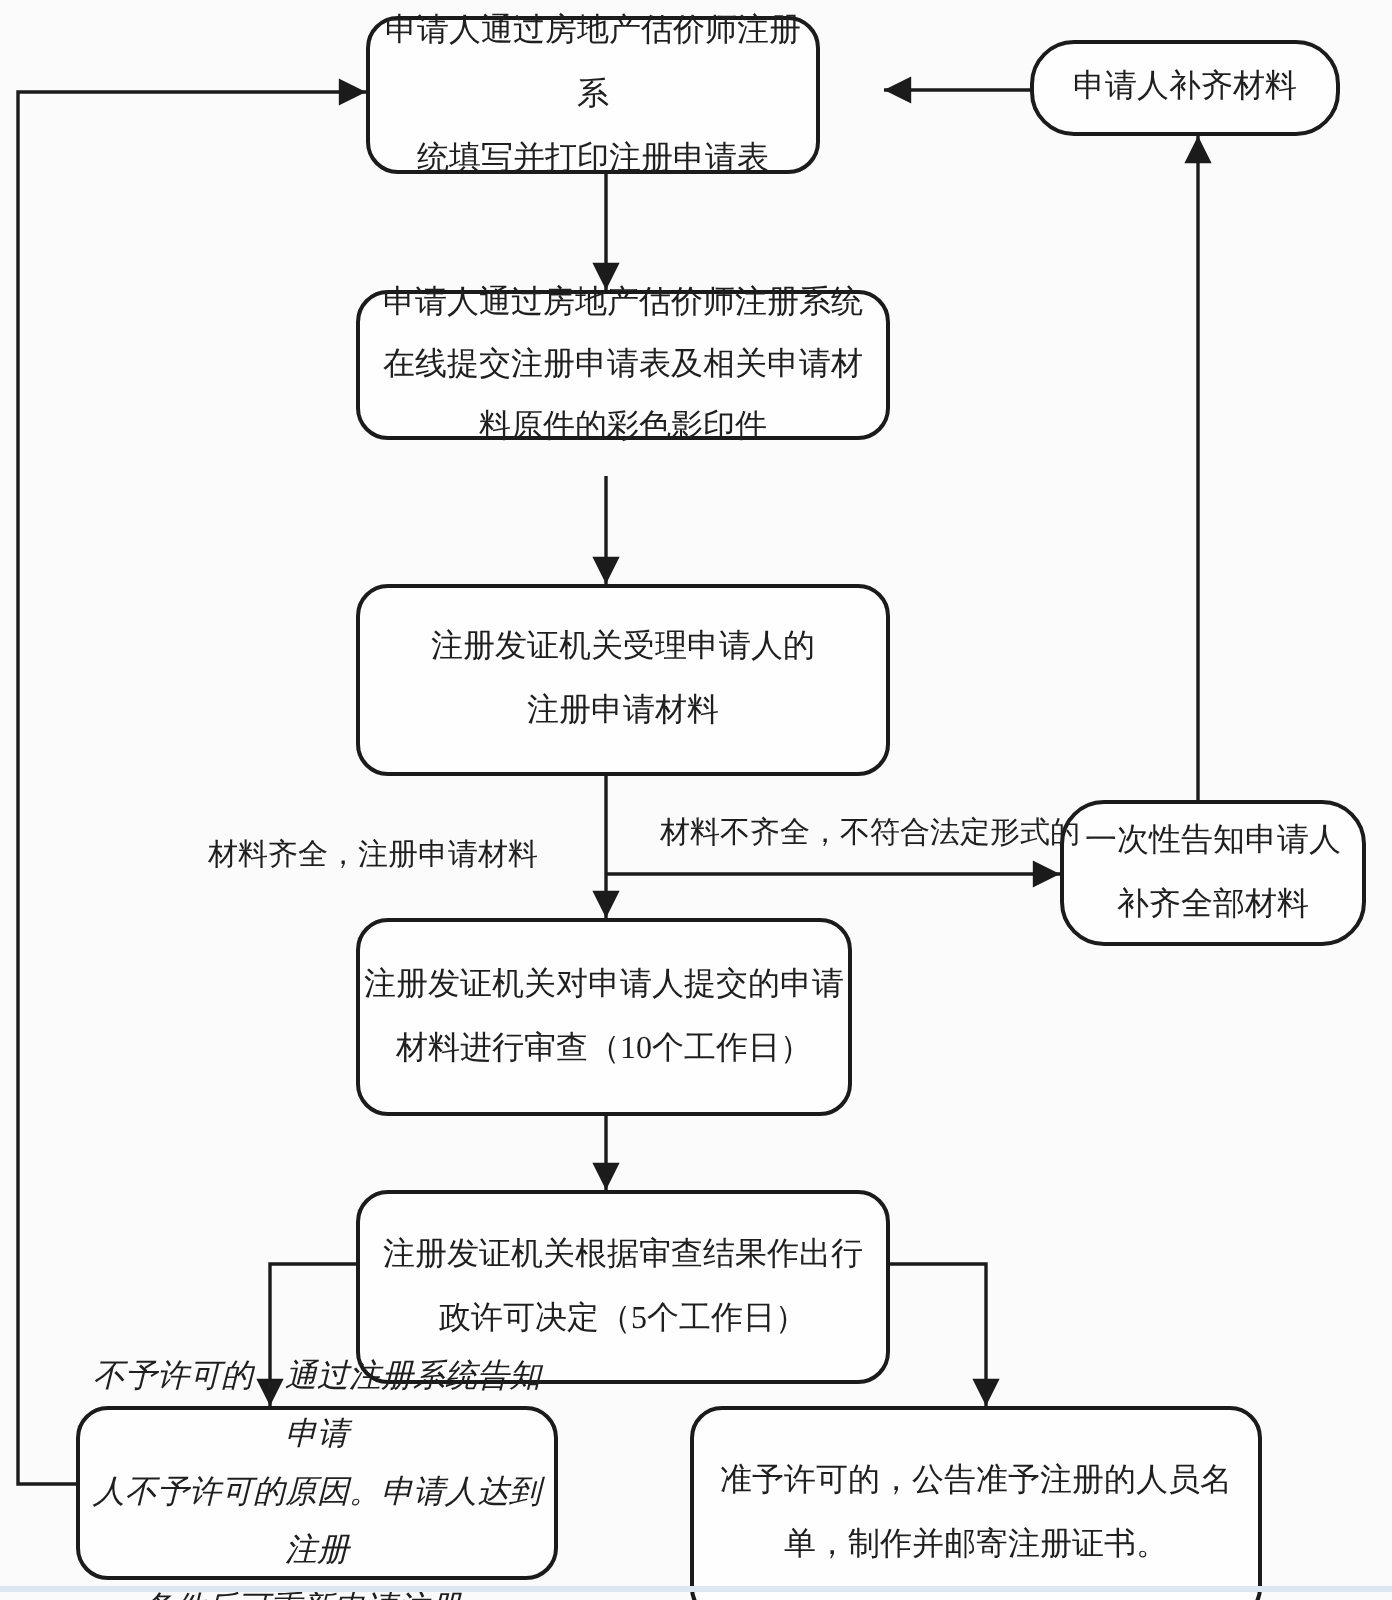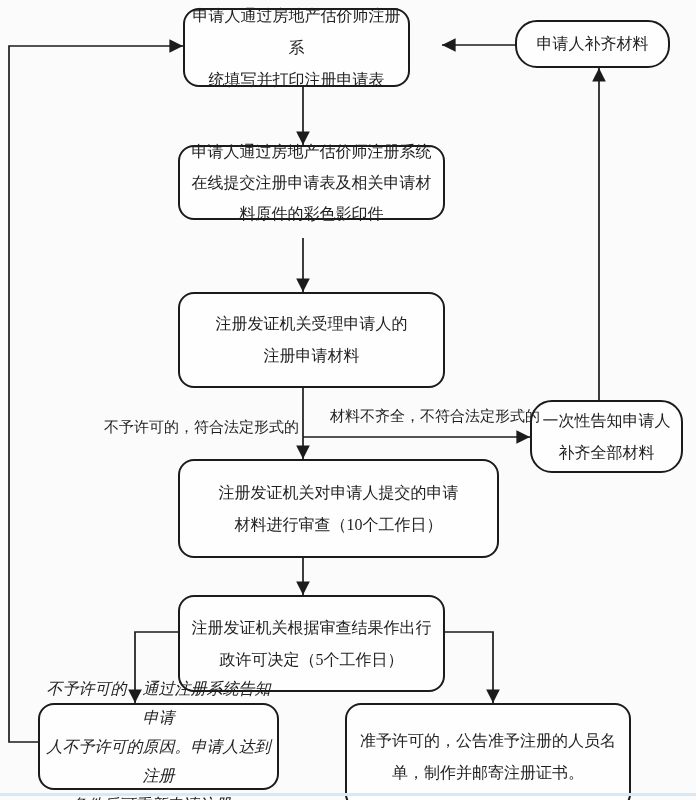--- a/index.html
+++ b/index.html
@@ -126,7 +126,7 @@
 单，制作并邮寄注册证书。</span>
   </div>
 
-  <div class="edge-label" style="left:104px; top:418px;">不予许可的，符合法定形式的</div>
+  <div class="edge-label" style="left:104px; top:418px;">材料齐全，注册申请材料</div>
 
   <div class="edge-label" style="left:330px; top:407px;">材料不齐全，不符合法定形式的</div>
 

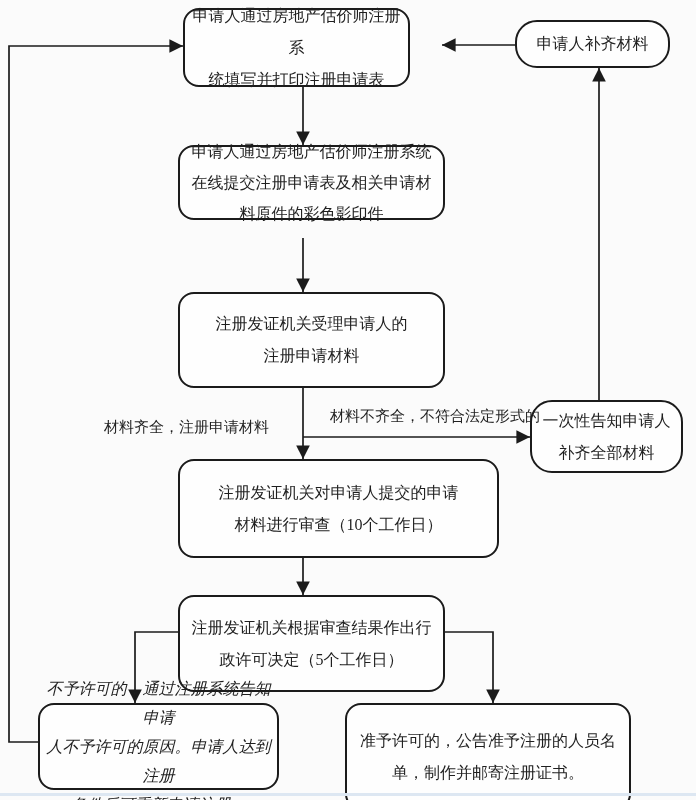--- a/index.html
+++ b/index.html
@@ -105,7 +105,7 @@
 补齐全部材料</span>
   </div>
 
-  <div class="node" style="left:178px; top:459px; width:321px; height:99px;">
+  <div class="node" style="left:178px; top:459px; width:248px; height:99px;">
     <span class="node-text">注册发证机关对申请人提交的申请
 材料进行审查（10个工作日）</span>
   </div>

